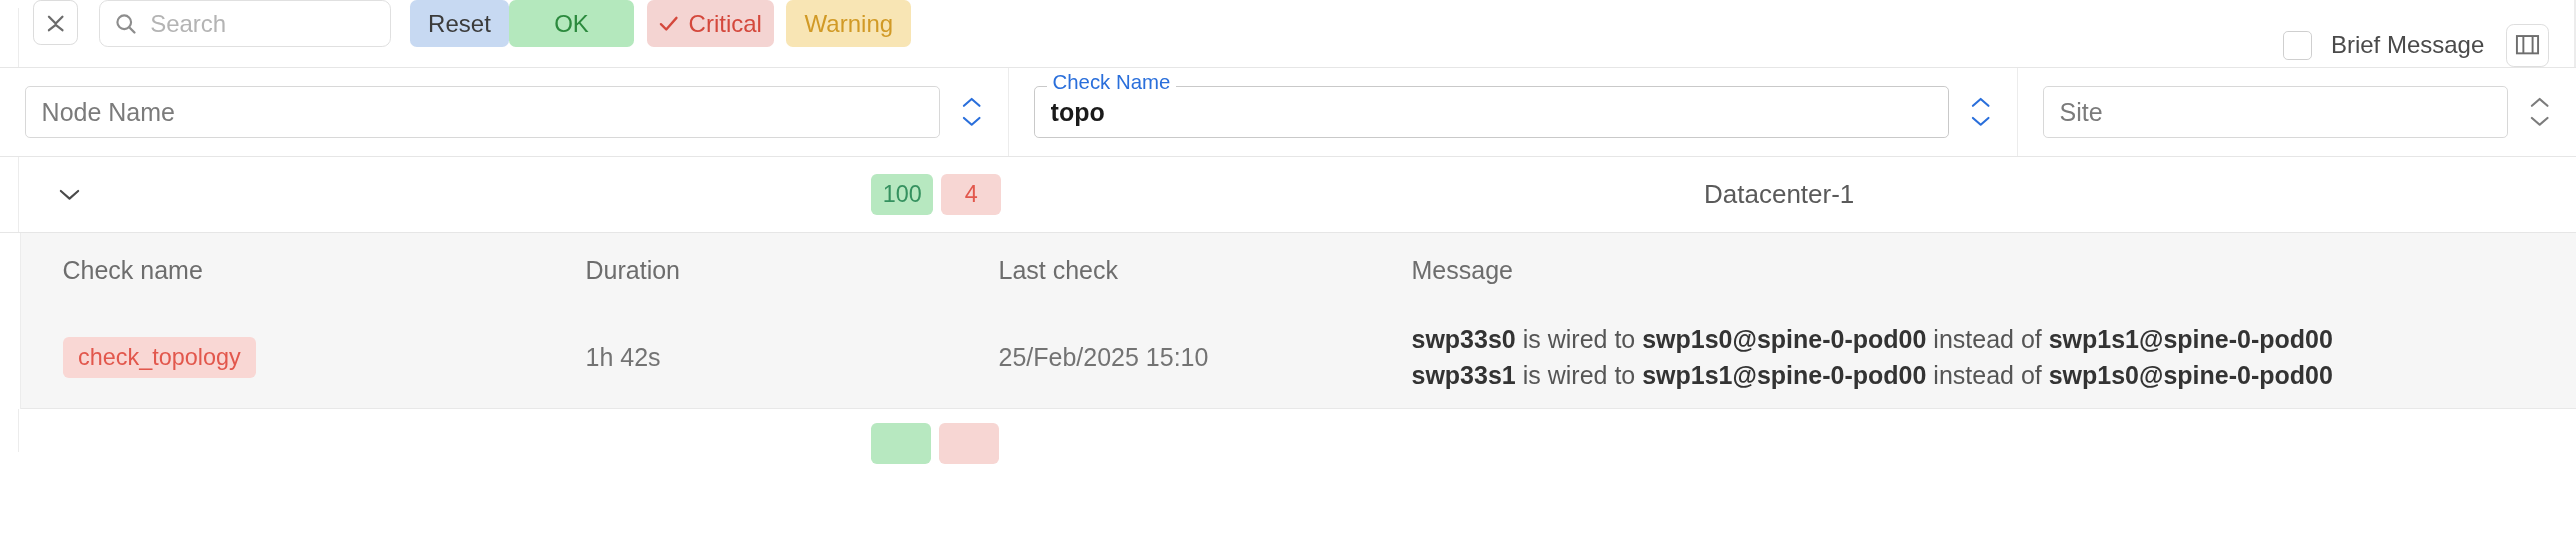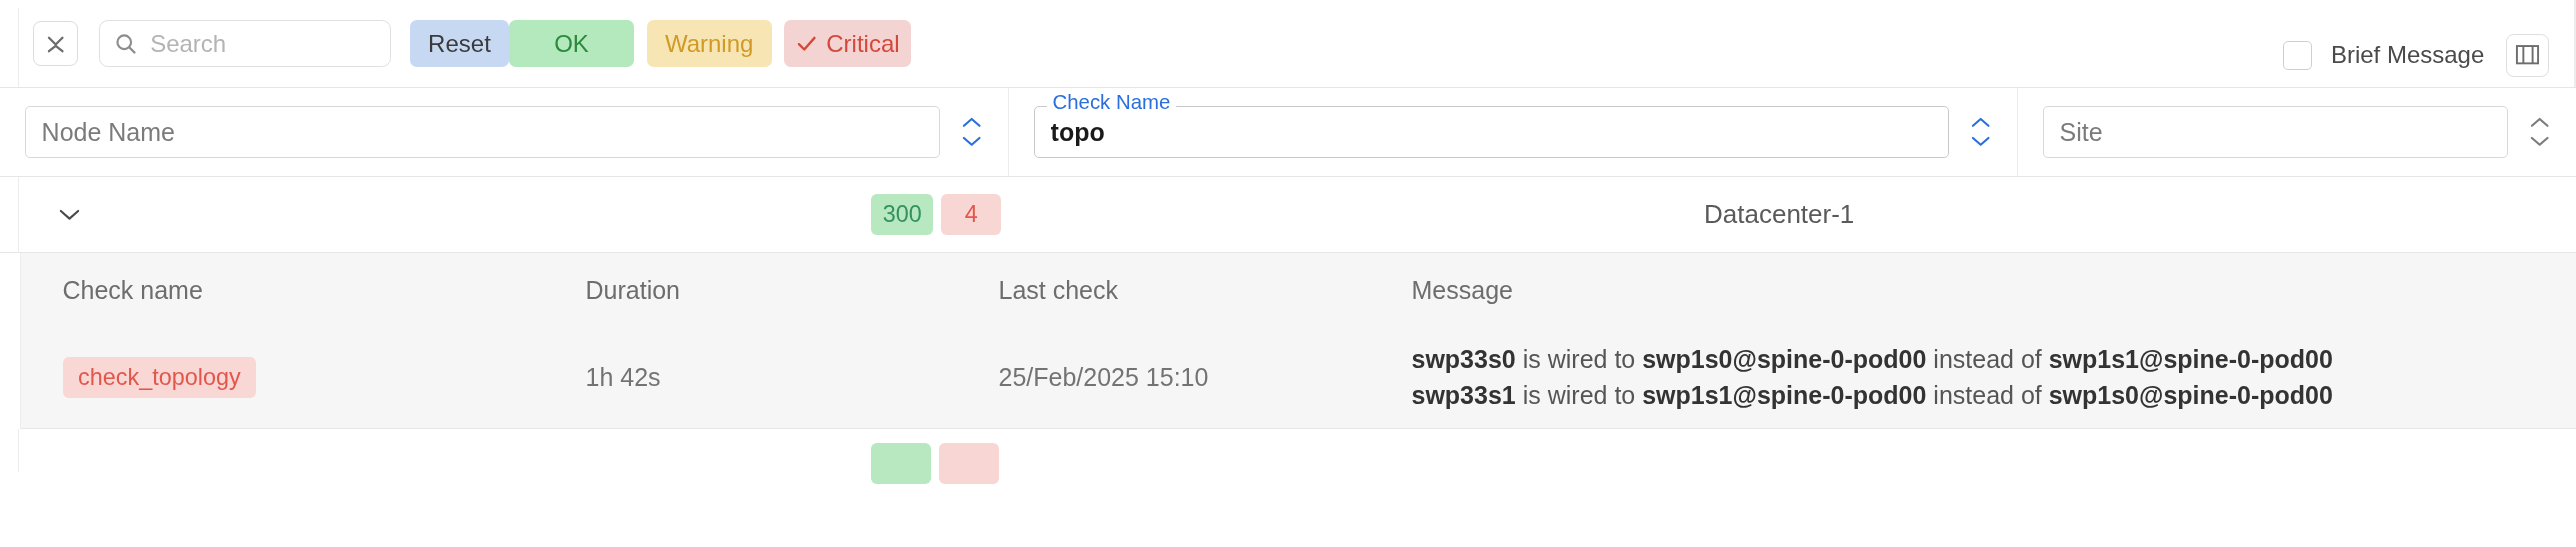--- a/index.html
+++ b/index.html
@@ -13,10 +13,9 @@
 
   
   .toolbar {
-    height: 88px;
+    height: 68px;
     border-bottom: 1.9px solid #e6e6e6;
     display: flex;
-    align-items: center;
     padding: 0 19.5px 0 21.4px;
     background: #fff;
     position: relative;

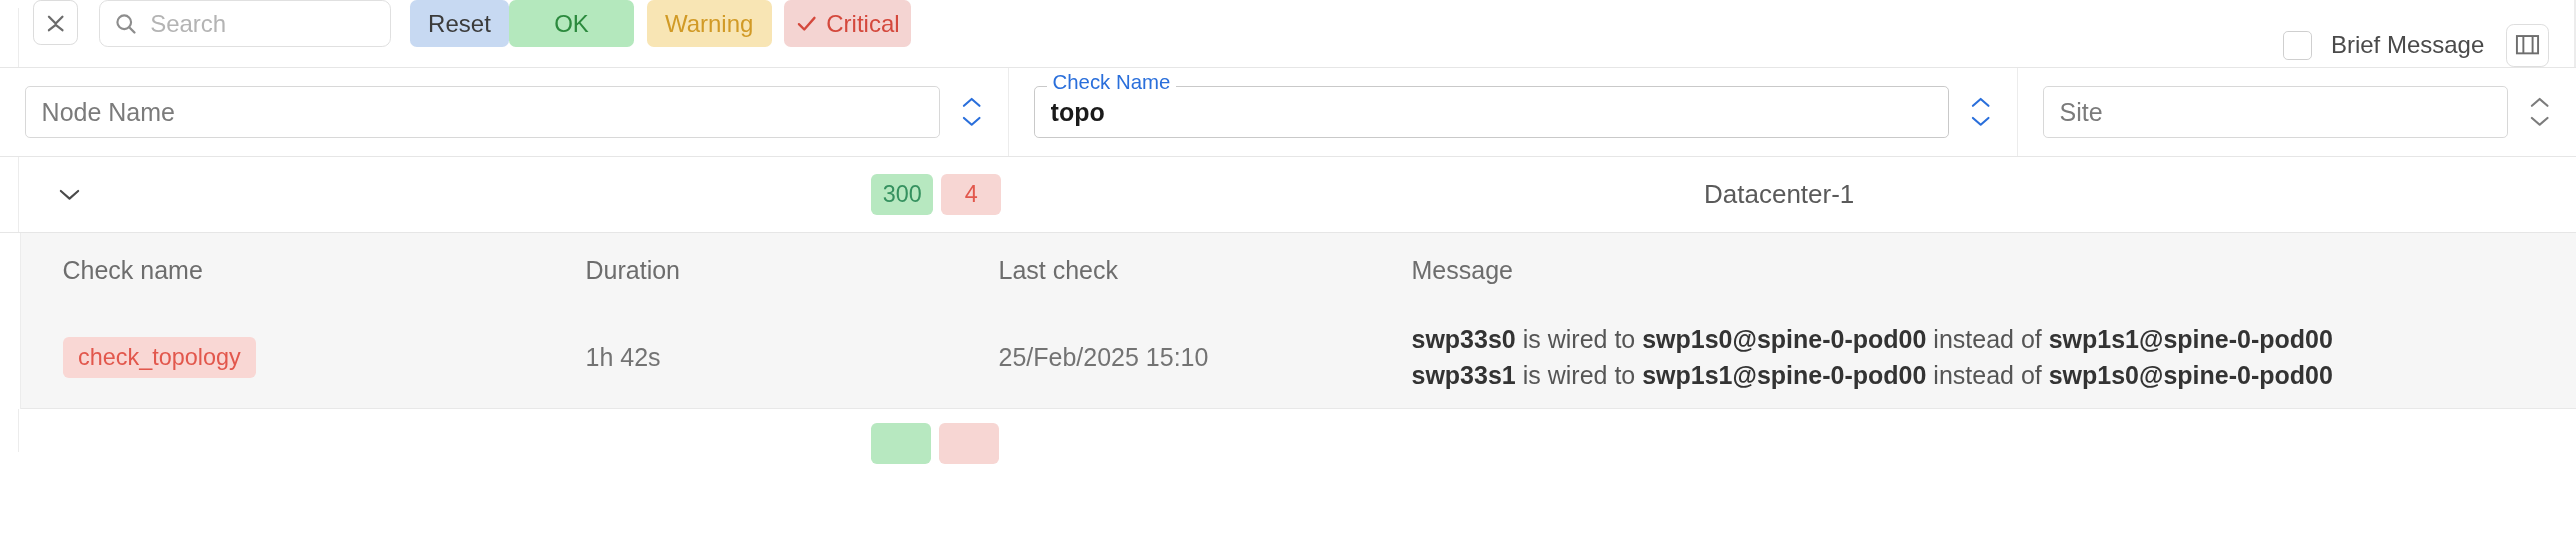--- a/index.html
+++ b/index.html
@@ -279,15 +279,15 @@
       <span>OK</span>
     </button>
 
-    <button class="pill pill-warning">
-      <span>Warning</span>
-    </button>
-
     <button class="pill pill-critical">
       <svg width="21.4" height="21.4" viewBox="0 0 22 22">
         <path d="M3 11.5 L8.5 17 L19 5" fill="none" stroke="#d4483c" stroke-width="2.4" stroke-linecap="round" stroke-linejoin="round"></path>
       </svg>
       <span>Critical</span>
+    </button>
+
+    <button class="pill pill-warning">
+      <span>Warning</span>
     </button>
 
     <div class="toolbar-right">

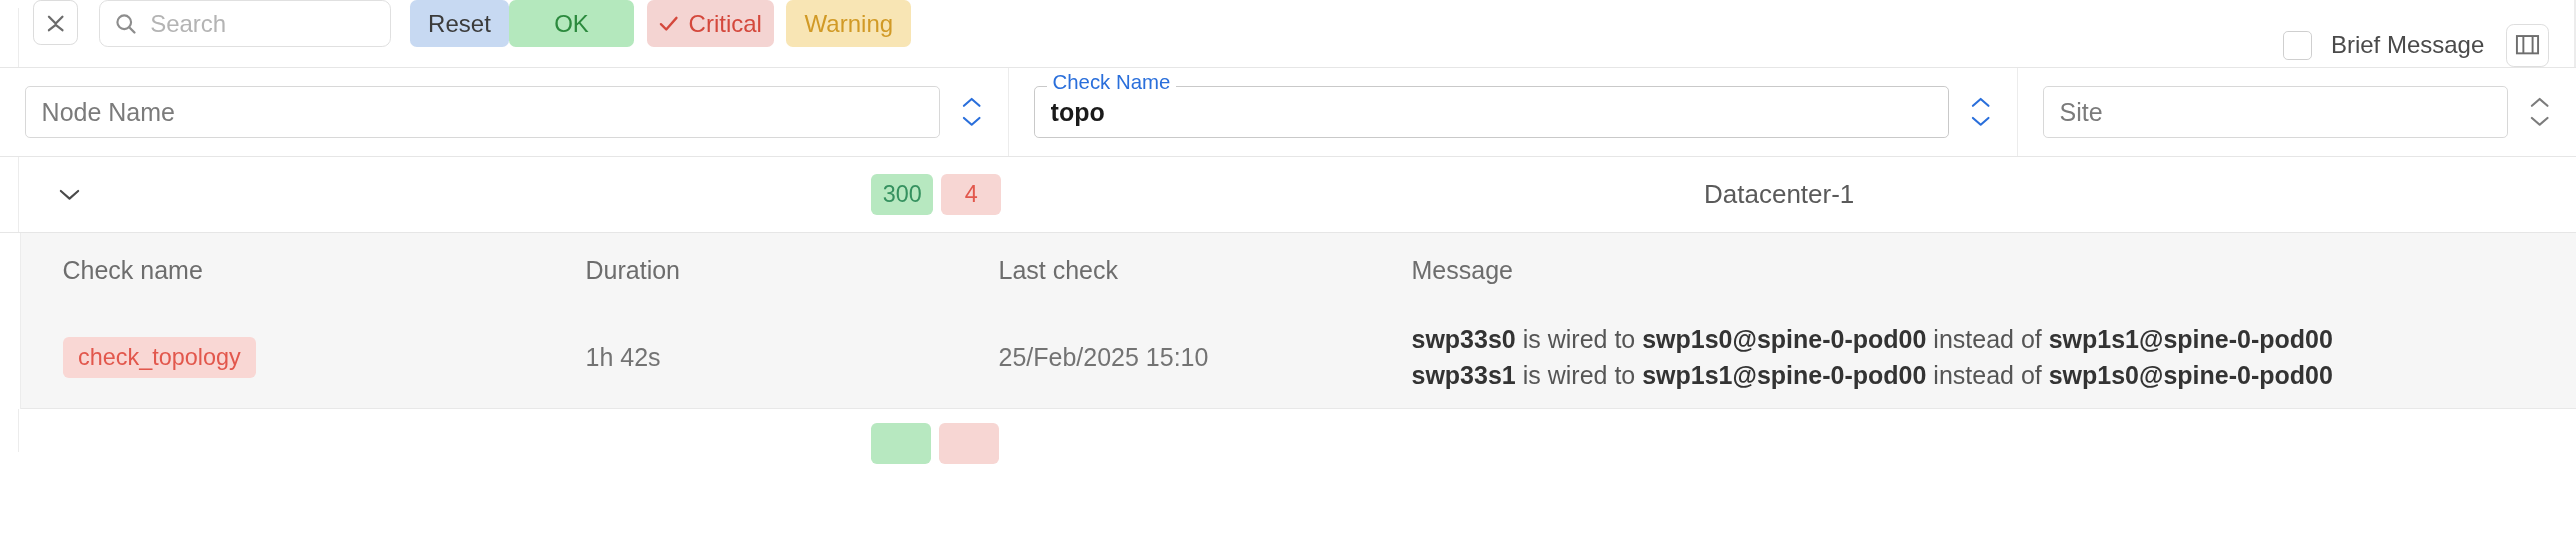--- a/index.html
+++ b/index.html
@@ -357,7 +357,7 @@
       </svg>
     </div>
     <div class="badges">
-      <span class="badge badge-ok">300</span>
+      <span class="badge badge-ok">100</span>
       <span class="badge badge-crit">4</span>
     </div>
     <span class="node-site">Datacenter-1</span>

